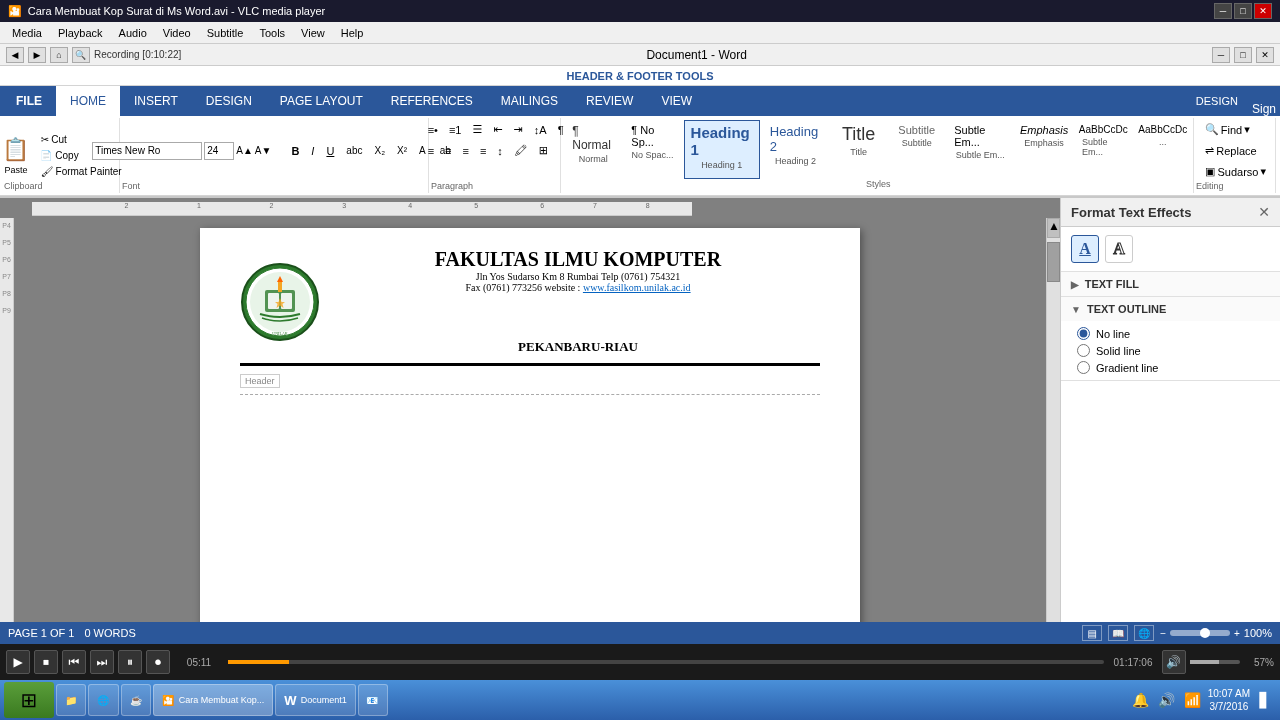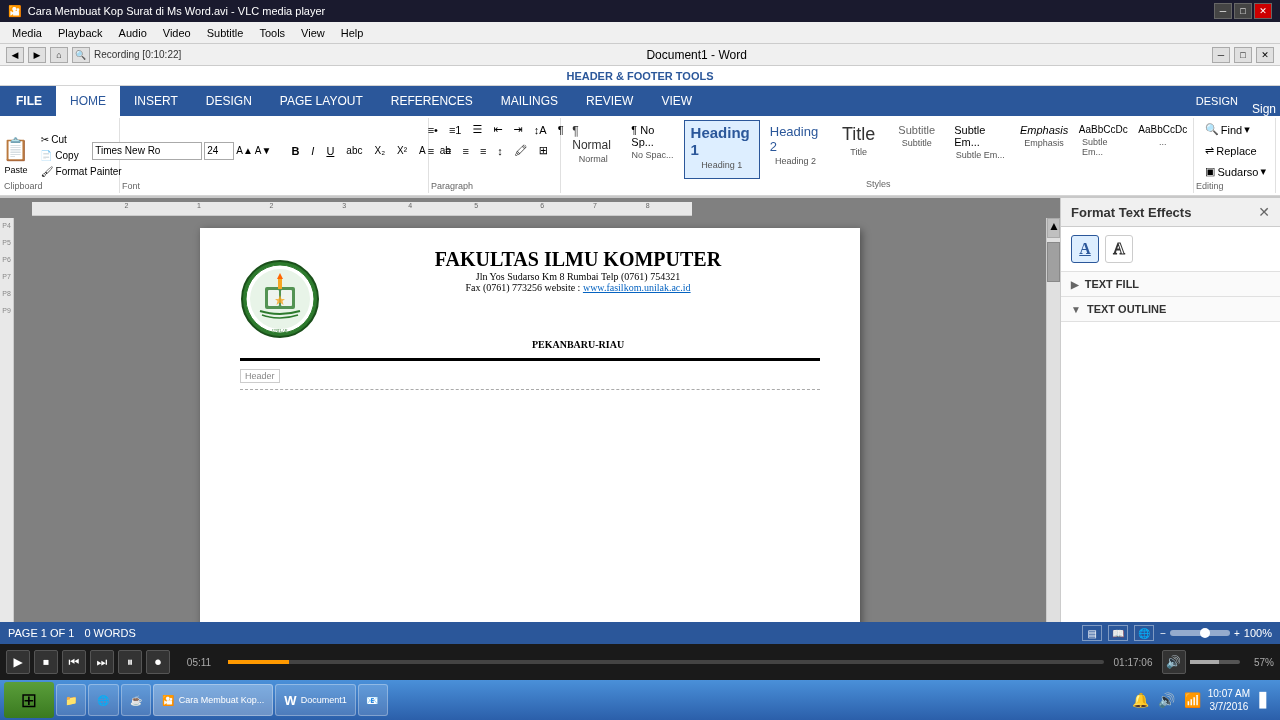--- a/index.html
+++ b/index.html
@@ -743,6 +743,22 @@
             <span class="fte-chevron">▼</span>
             <span>TEXT OUTLINE</span>
           </div>
+          <div class="fte-section-content">
+            <div class="fte-radio-group">
+              <label class="fte-radio-row">
+                <input type="radio" name="outline" checked="" style="accent-color: rgb(43, 87, 154);">
+                <span>No line</span>
+              </label>
+              <label class="fte-radio-row">
+                <input type="radio" name="outline" style="accent-color: rgb(43, 87, 154);">
+                <span>Solid line</span>
+              </label>
+              <label class="fte-radio-row">
+                <input type="radio" name="outline" style="accent-color: rgb(43, 87, 154);">
+                <span>Gradient line</span>
+              </label>
+            </div>
+          </div>
         </div>
       </div>
     </div>

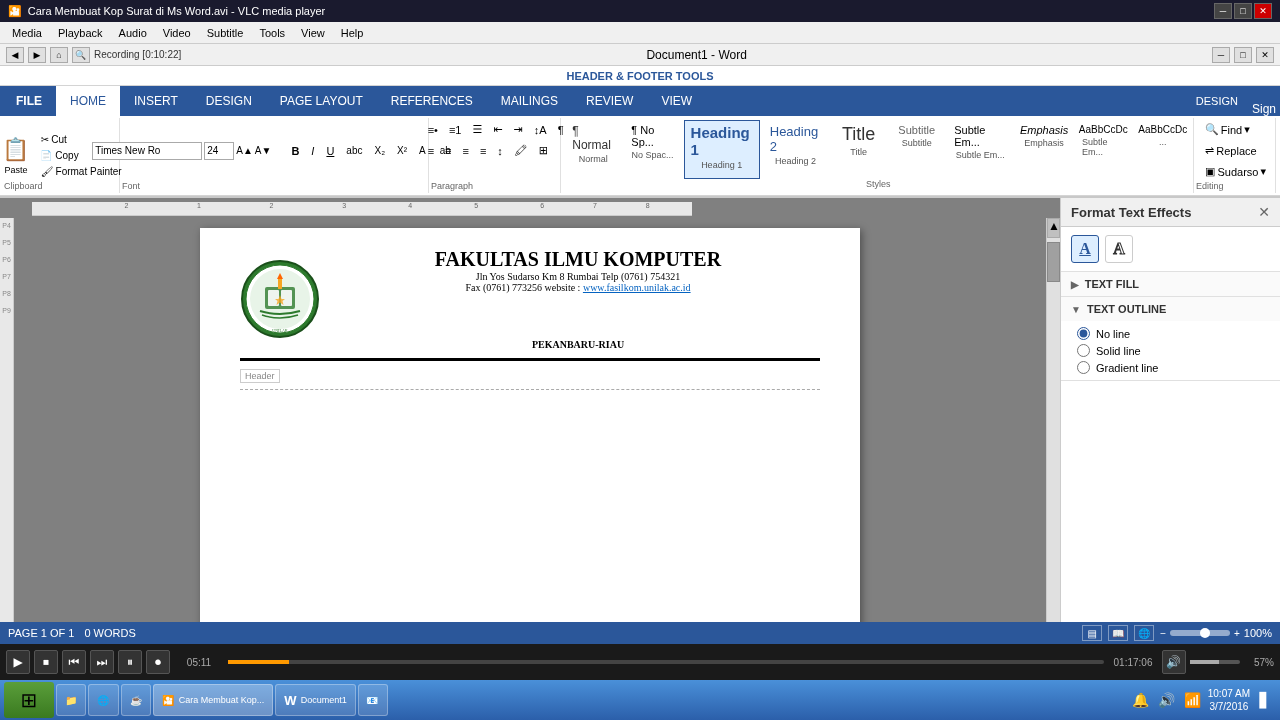--- a/index.html
+++ b/index.html
@@ -226,7 +226,7 @@
     .faculty-name { font-size: 20px; font-weight: bold; font-family: 'Times New Roman', serif; }
     .address-text { font-size: 10px; font-family: 'Times New Roman', serif; }
     .website-link { color: #0563c1; text-decoration: underline; font-size: 10px; }
-    .city-text { font-size: 10px; font-weight: bold; font-family: 'Times New Roman', serif; margin-top: 46px; }
+    .city-text { font-size: 13px; font-weight: bold; font-family: 'Times New Roman', serif; margin-top: 46px; }
 
     
     .header-label {

